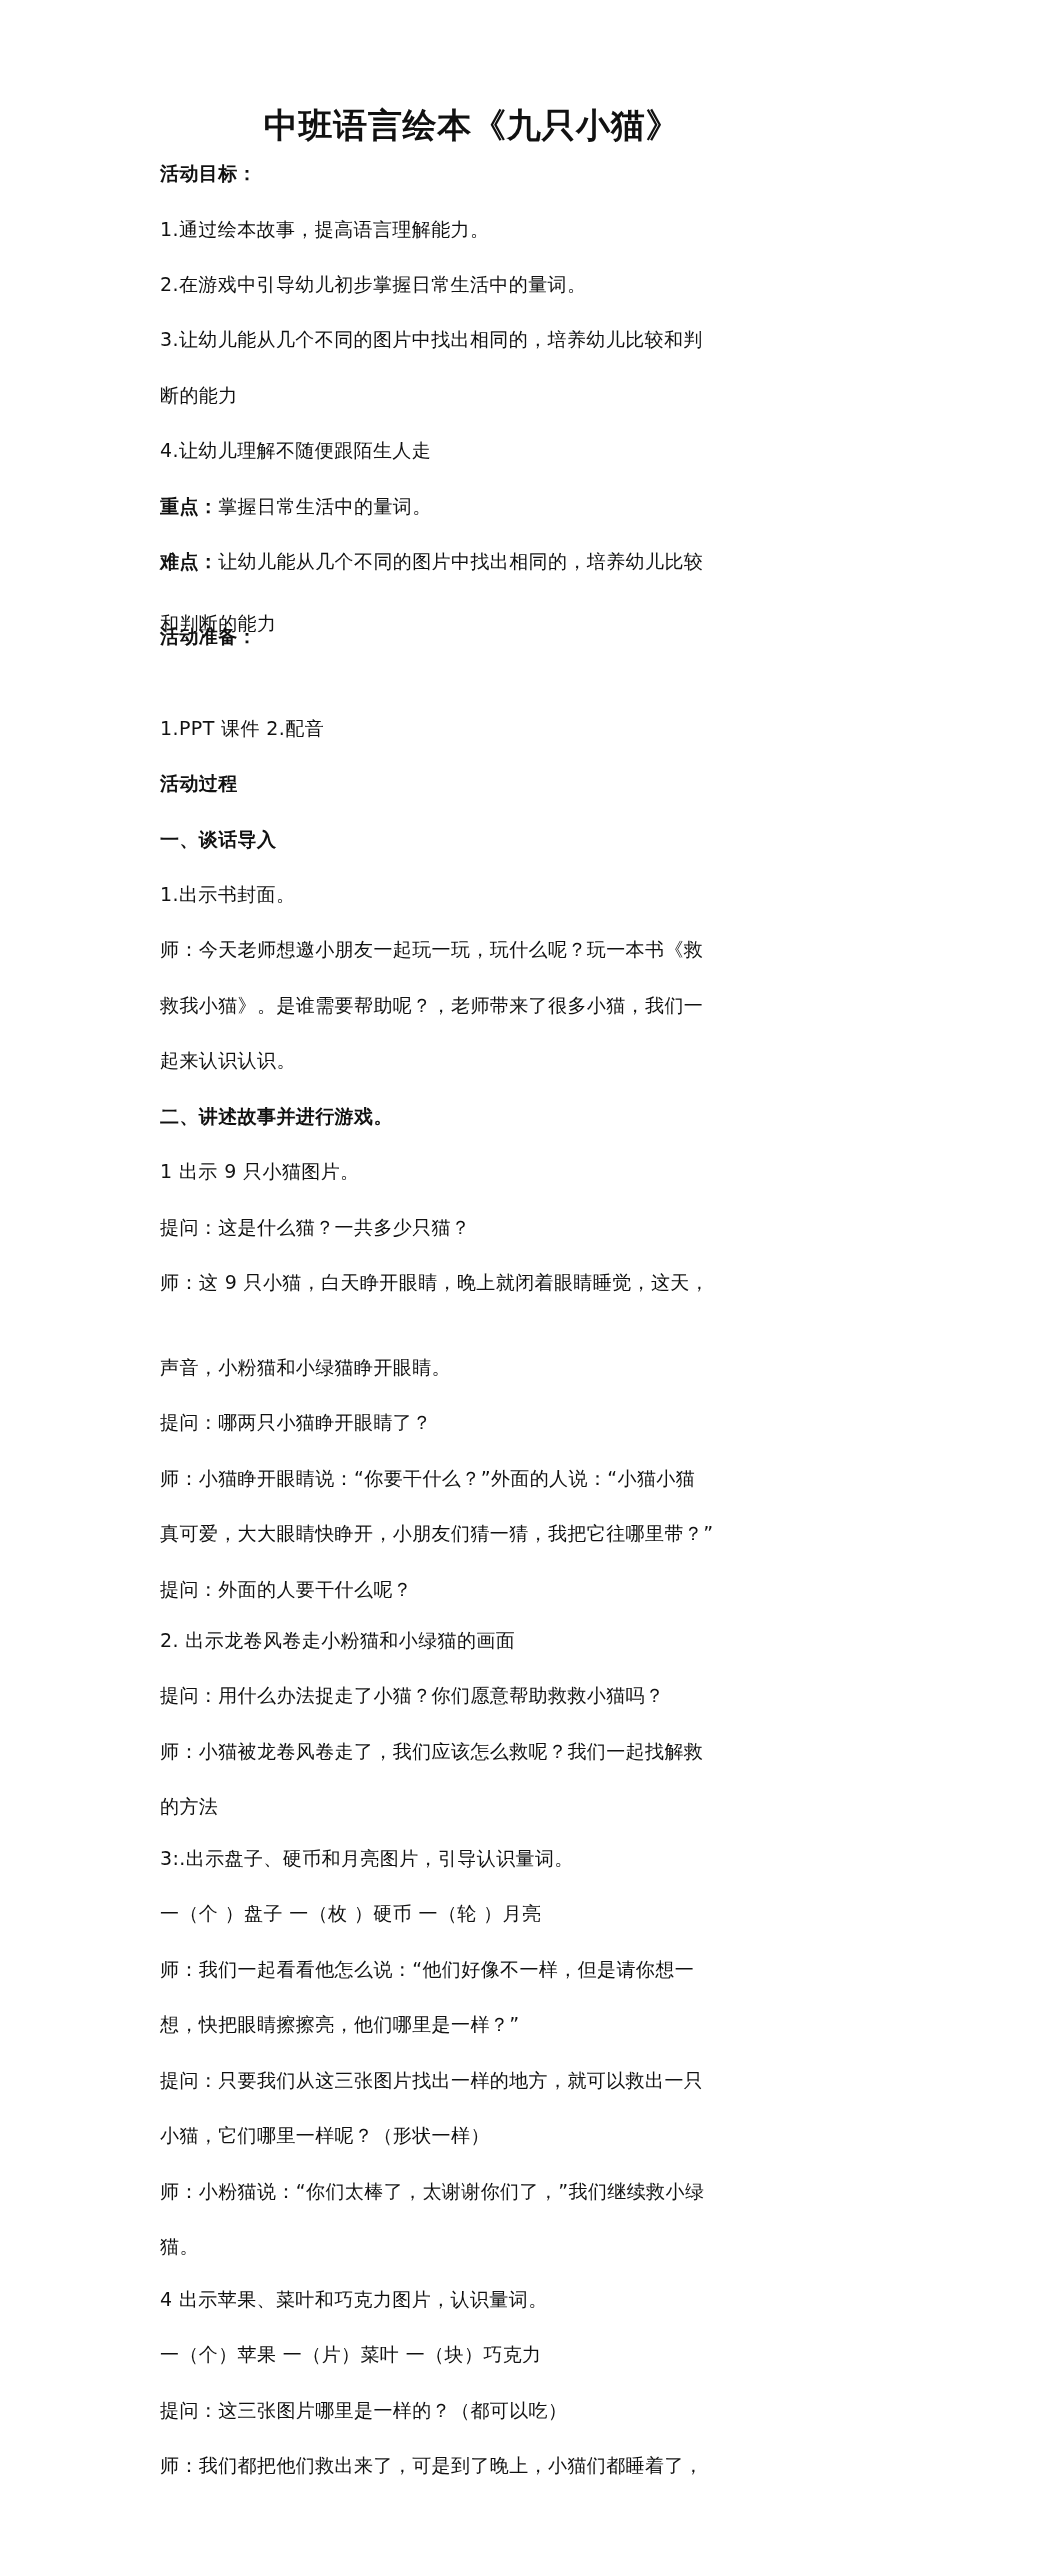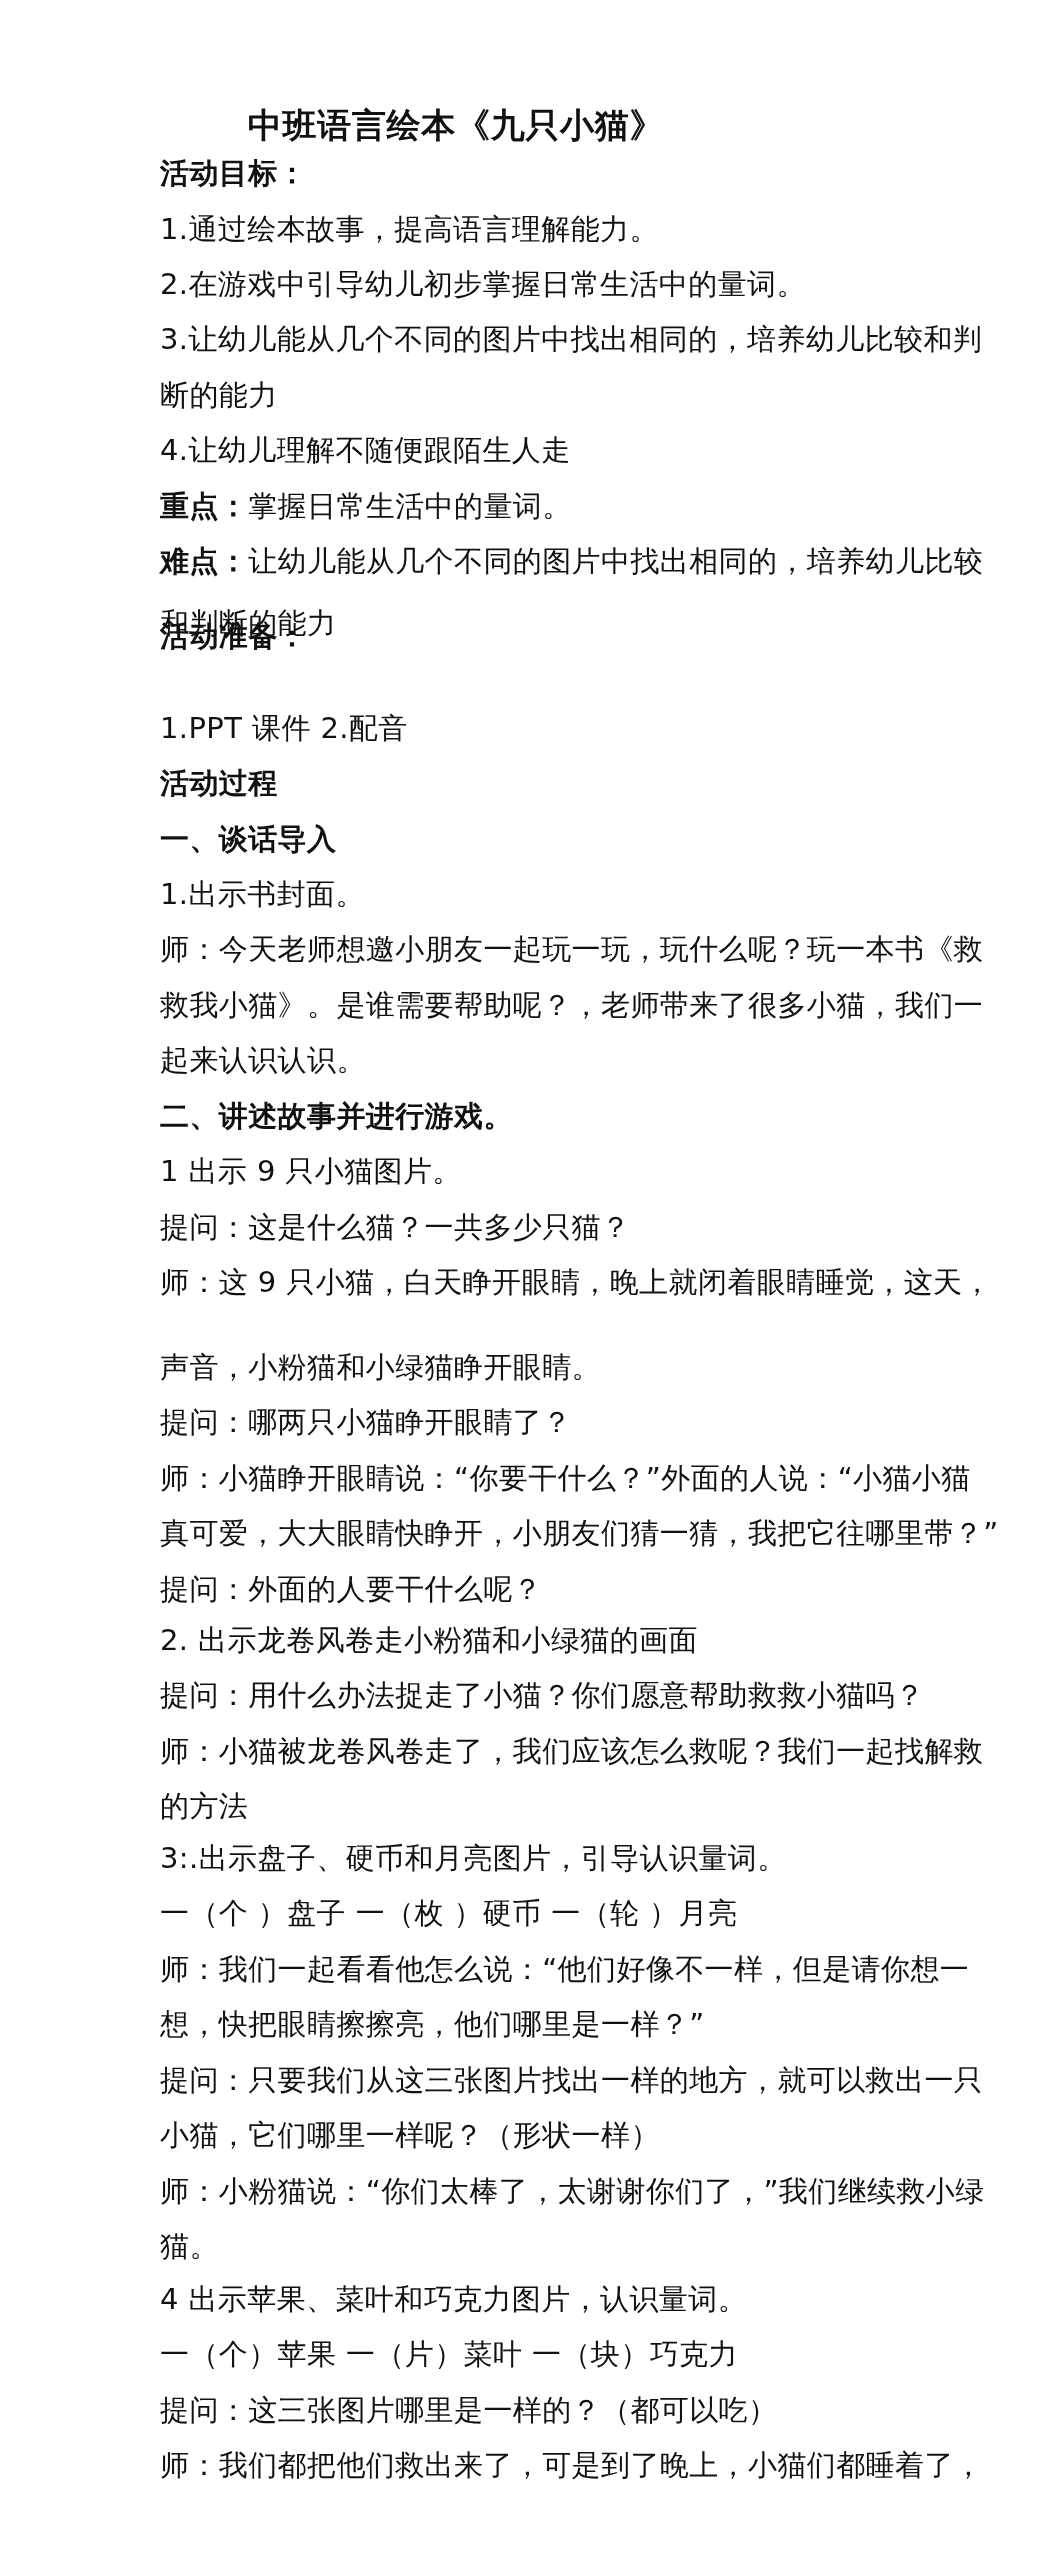--- a/index.html
+++ b/index.html
@@ -34,6 +34,7 @@
       line-height: 50px;
       letter-spacing: 0.7px;
       white-space: nowrap;
+      padding-left: 16px;
     }
     .line {
       position: absolute;

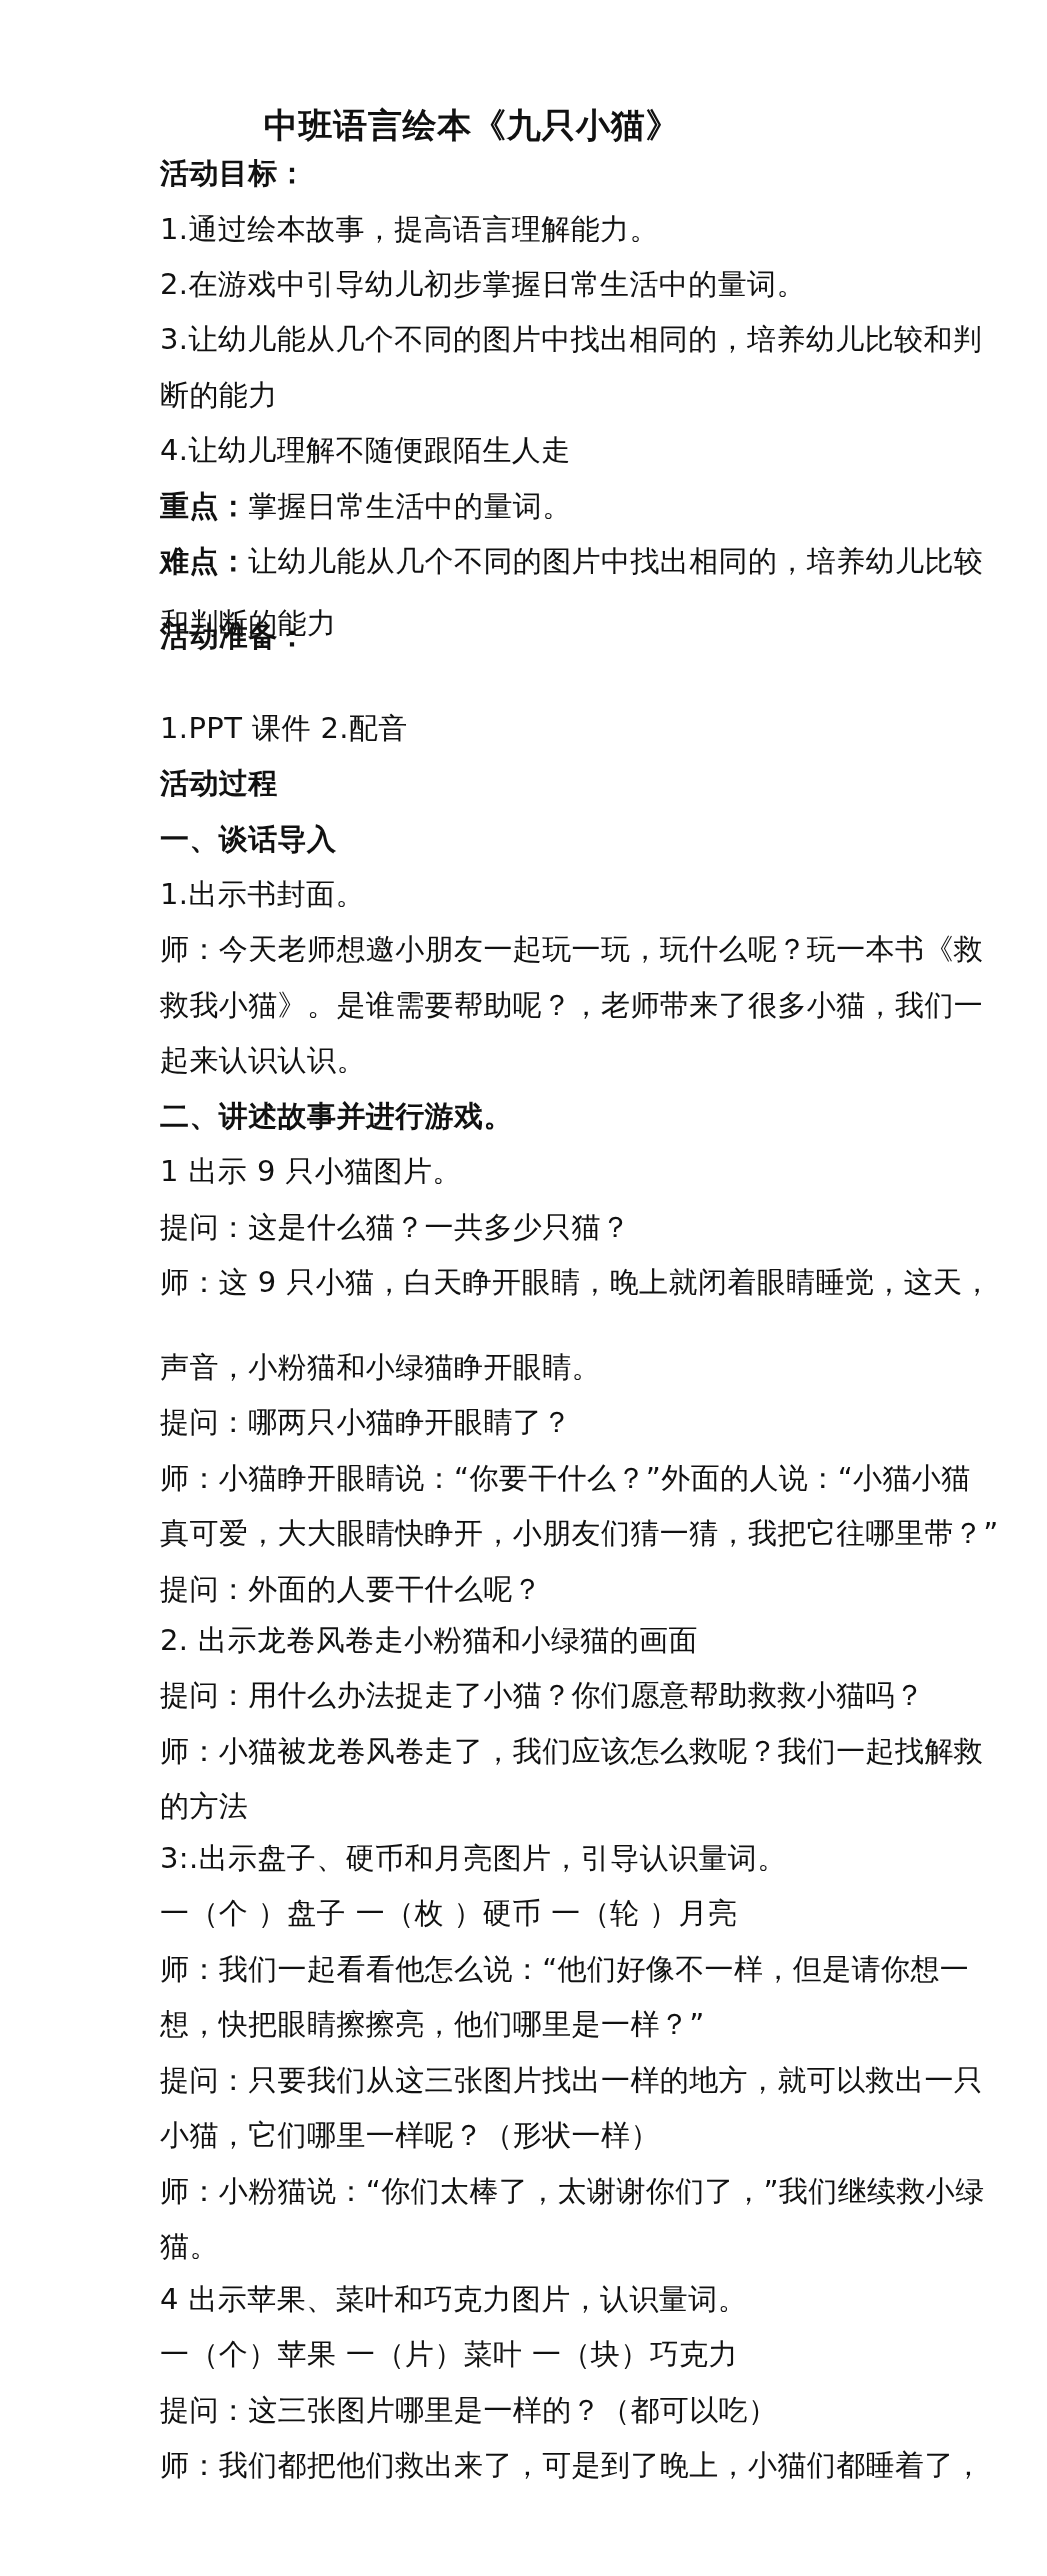--- a/index.html
+++ b/index.html
@@ -40,7 +40,7 @@
       position: absolute;
       left: 160px;
       width: 733px;
-      font-size: 29px;
+      font-size: 19px;
       line-height: 32px;
       height: 32px;
       white-space: nowrap;

